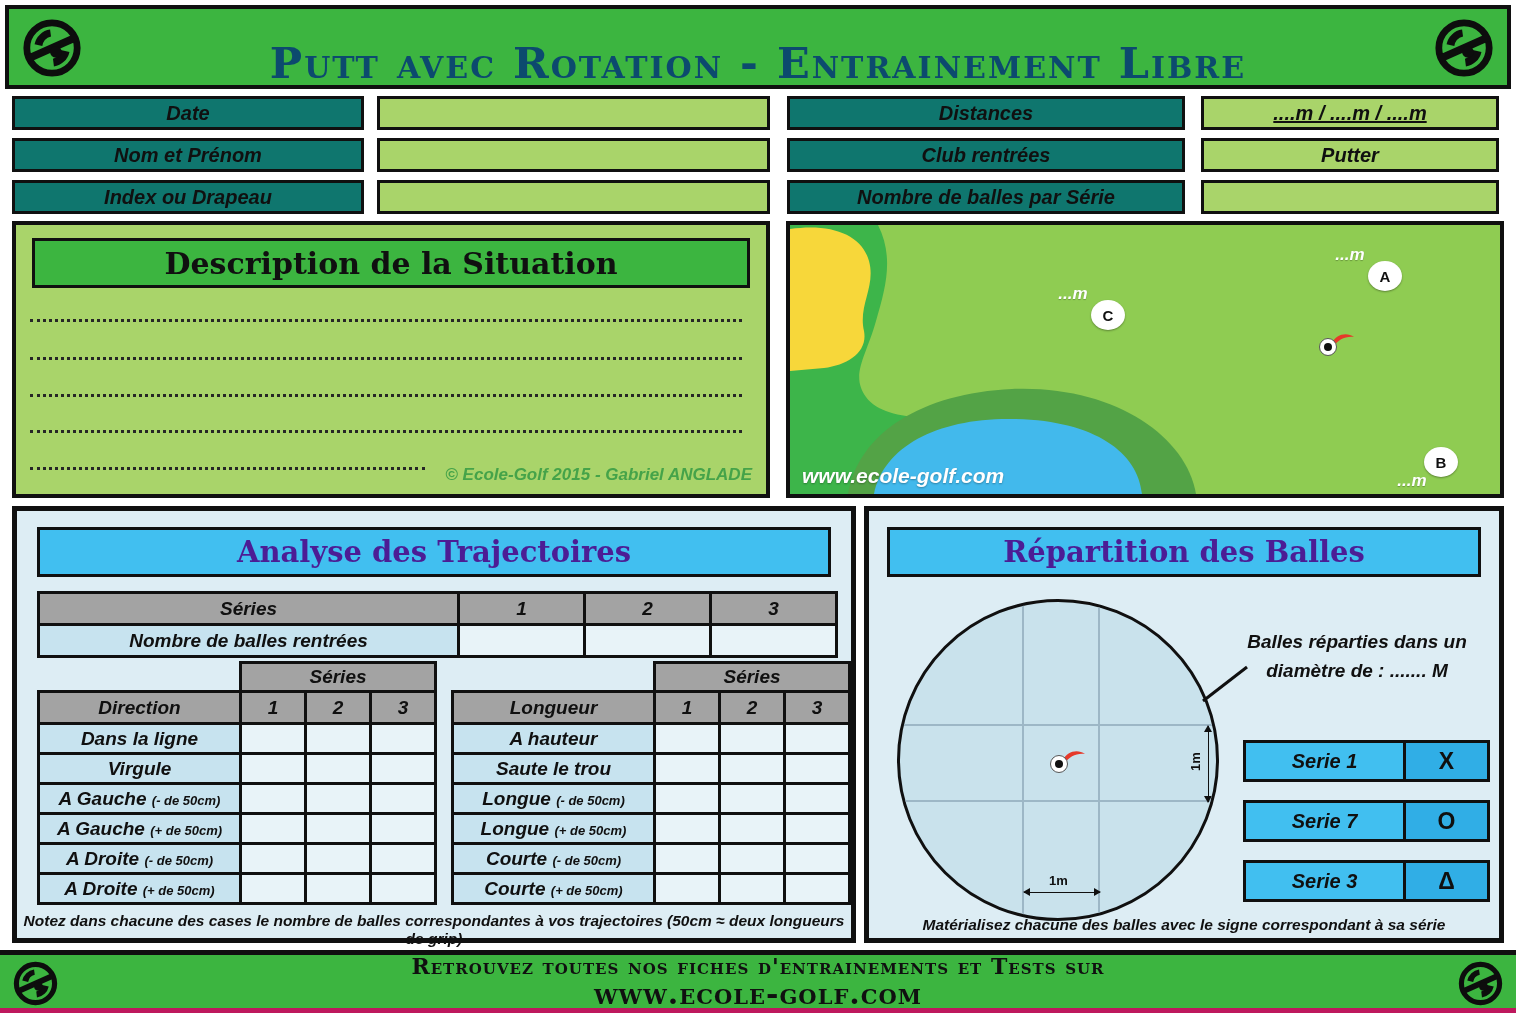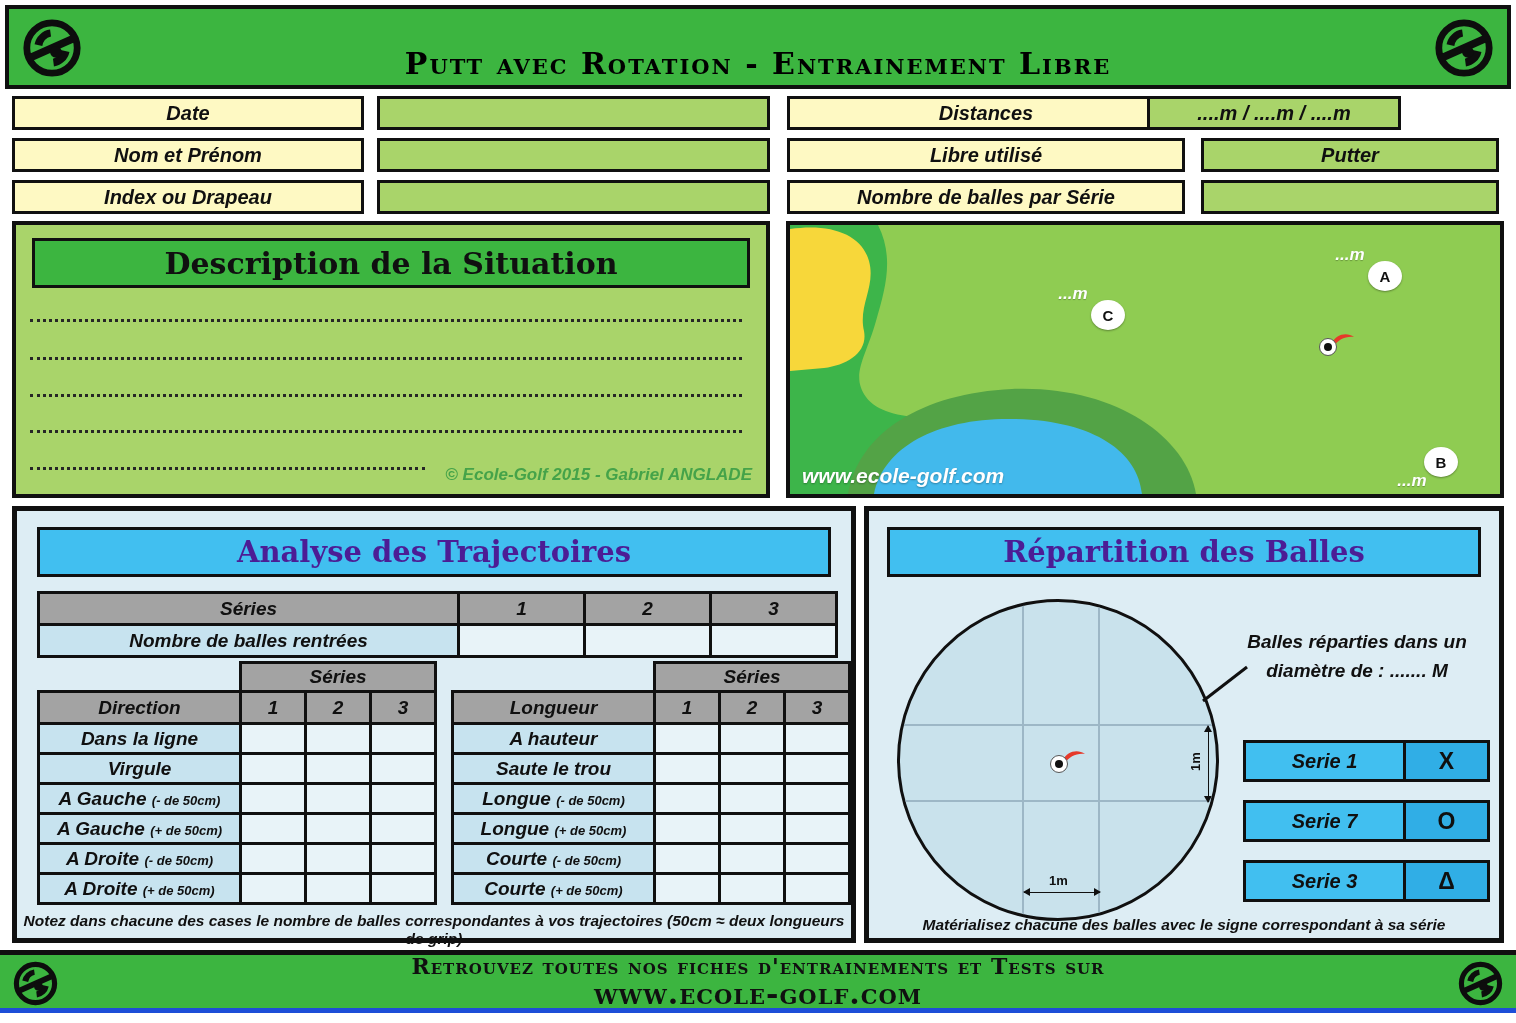--- a/index.html
+++ b/index.html
@@ -17,7 +17,7 @@
   }
   .main-title {
     font-family:"DejaVu Serif", serif; font-weight:bold; font-variant:small-caps;
-    font-size:30px; letter-spacing:2px; color:#000000; white-space:nowrap;margin-top:32px;
+    font-size:43px; letter-spacing:2px; color:#0c4a6e; white-space:nowrap;margin-top:32px;
   }
   .footer-band {
     left:0; top:950px; width:1516px; height:63px;

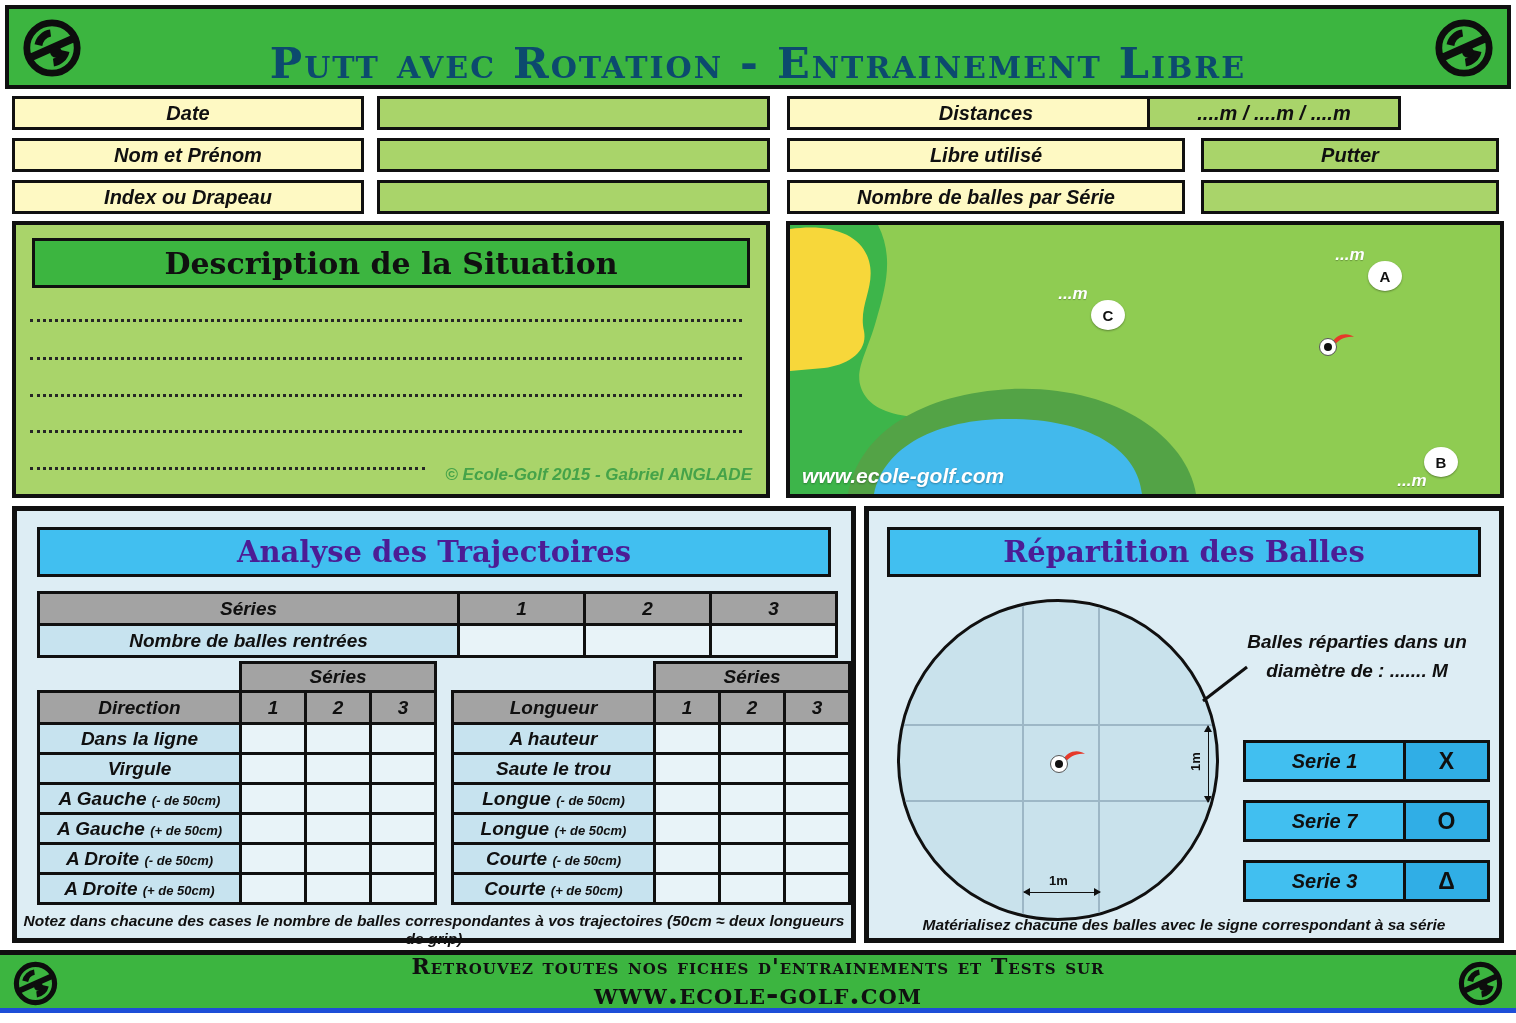--- a/index.html
+++ b/index.html
@@ -35,7 +35,7 @@
     display:flex; align-items:center; justify-content:center;
     font-weight:bold; font-style:italic; font-size:20px; color:#101010;
   }
-  .fbox.lab { background:#fef9c3; }
+  .fbox.lab { background:#0f766e; }
   .fbox.val { background:#a9d46a; }
 
   

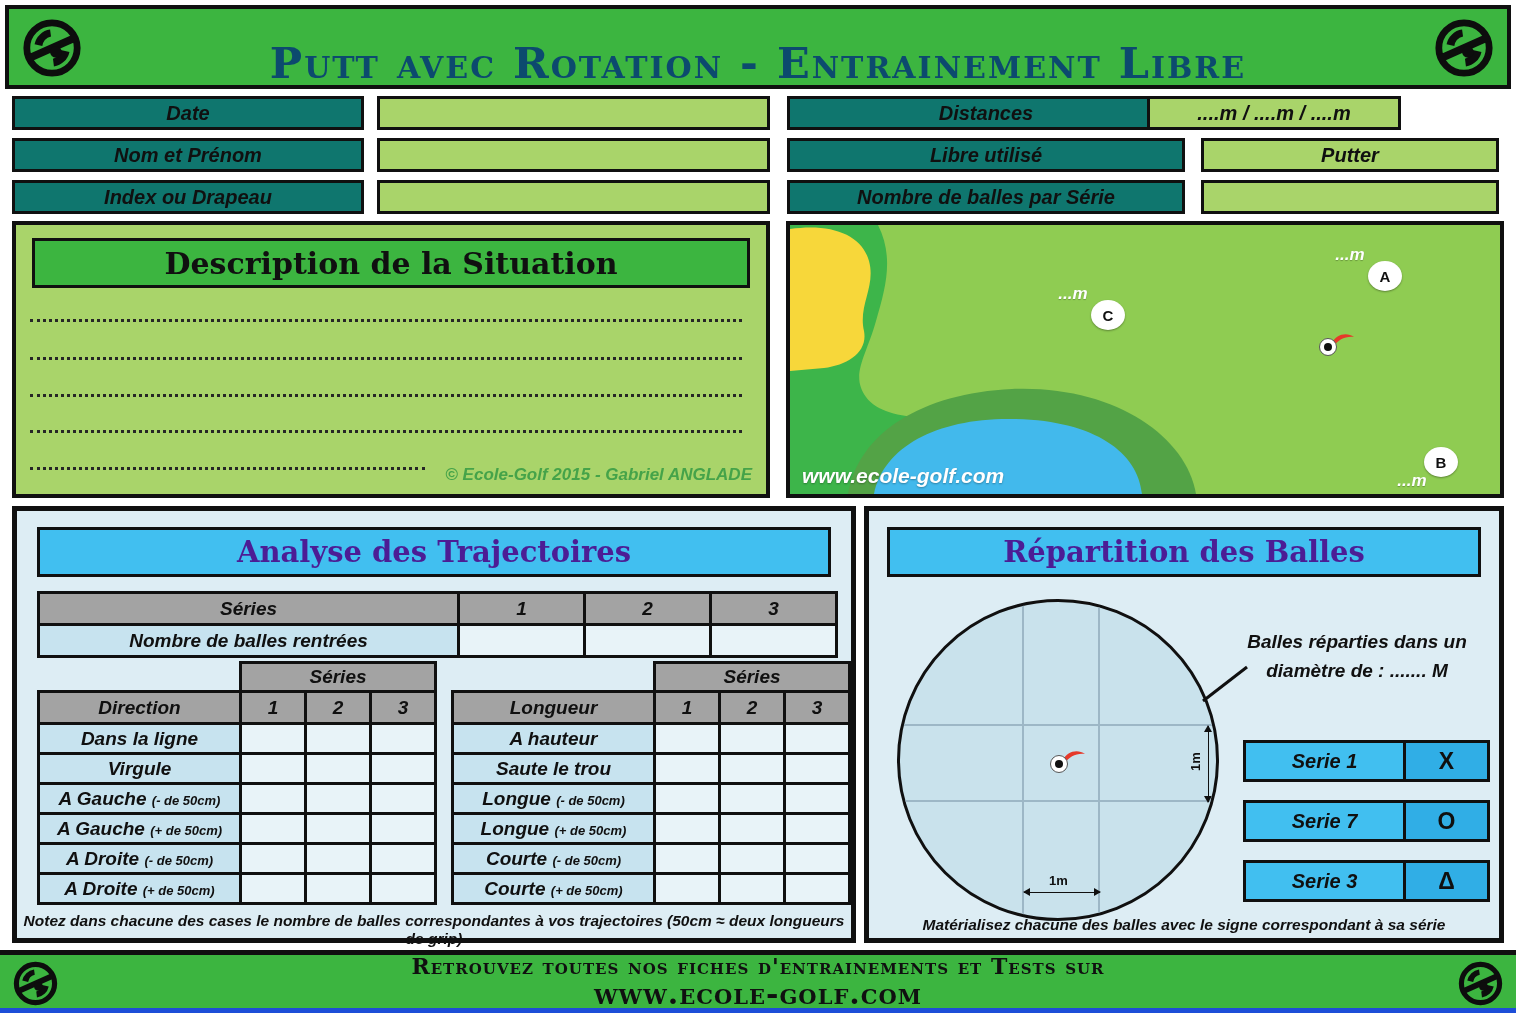--- a/index.html
+++ b/index.html
@@ -134,7 +134,7 @@
 <div class="fbox val" style="left:377px; top:180px; width:393px;"></div>
 
 <div class="fbox lab" style="left:787px; top:96px; width:398px;">Distances</div>
-<div class="fbox val" style="left:1147px; top:96px; width:254px;">....m / ....m / ....m</div>
+<div class="fbox val" style="left:1201px; top:96px; width:298px;text-decoration:underline;">....m / ....m / ....m</div>
 <div class="fbox lab" style="left:787px; top:138px; width:398px;">Libre utilisé</div>
 <div class="fbox val" style="left:1201px; top:138px; width:298px;">Putter</div>
 <div class="fbox lab" style="left:787px; top:180px; width:398px;">Nombre de balles par Série</div>

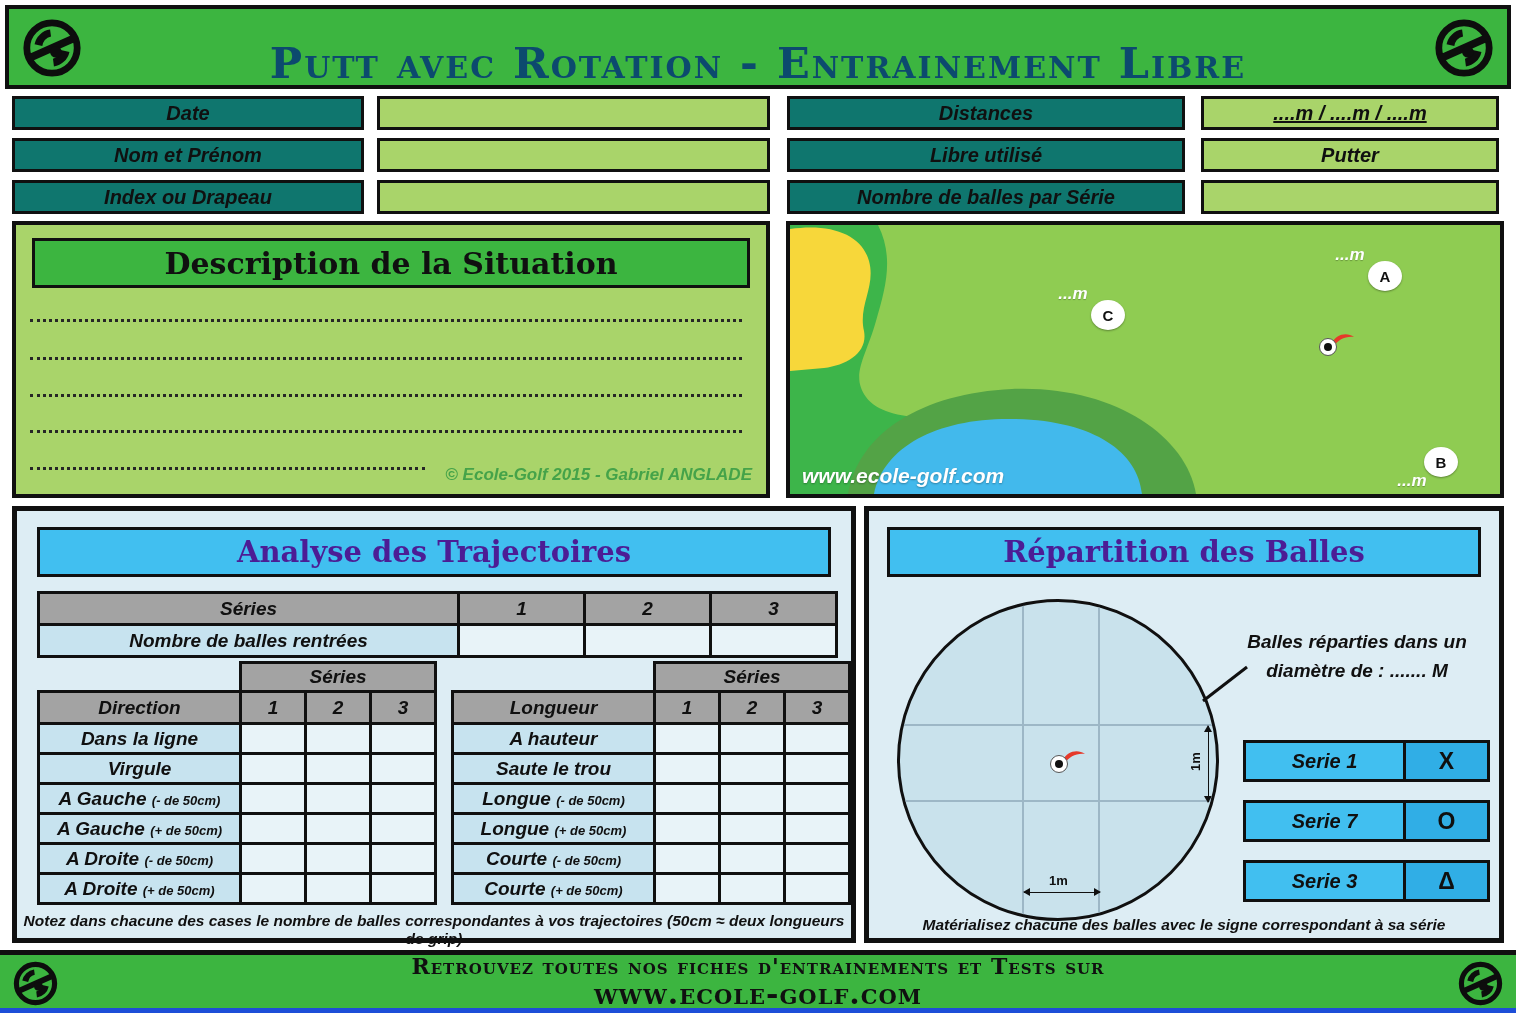--- a/index.html
+++ b/index.html
@@ -135,7 +135,7 @@
 
 <div class="fbox lab" style="left:787px; top:96px; width:398px;">Distances</div>
 <div class="fbox val" style="left:1201px; top:96px; width:298px;text-decoration:underline;">....m / ....m / ....m</div>
-<div class="fbox lab" style="left:787px; top:138px; width:398px;">Libre utilisé</div>
+<div class="fbox lab" style="left:787px; top:138px; width:398px;">Club rentrées</div>
 <div class="fbox val" style="left:1201px; top:138px; width:298px;">Putter</div>
 <div class="fbox lab" style="left:787px; top:180px; width:398px;">Nombre de balles par Série</div>
 <div class="fbox val" style="left:1201px; top:180px; width:298px;"></div>

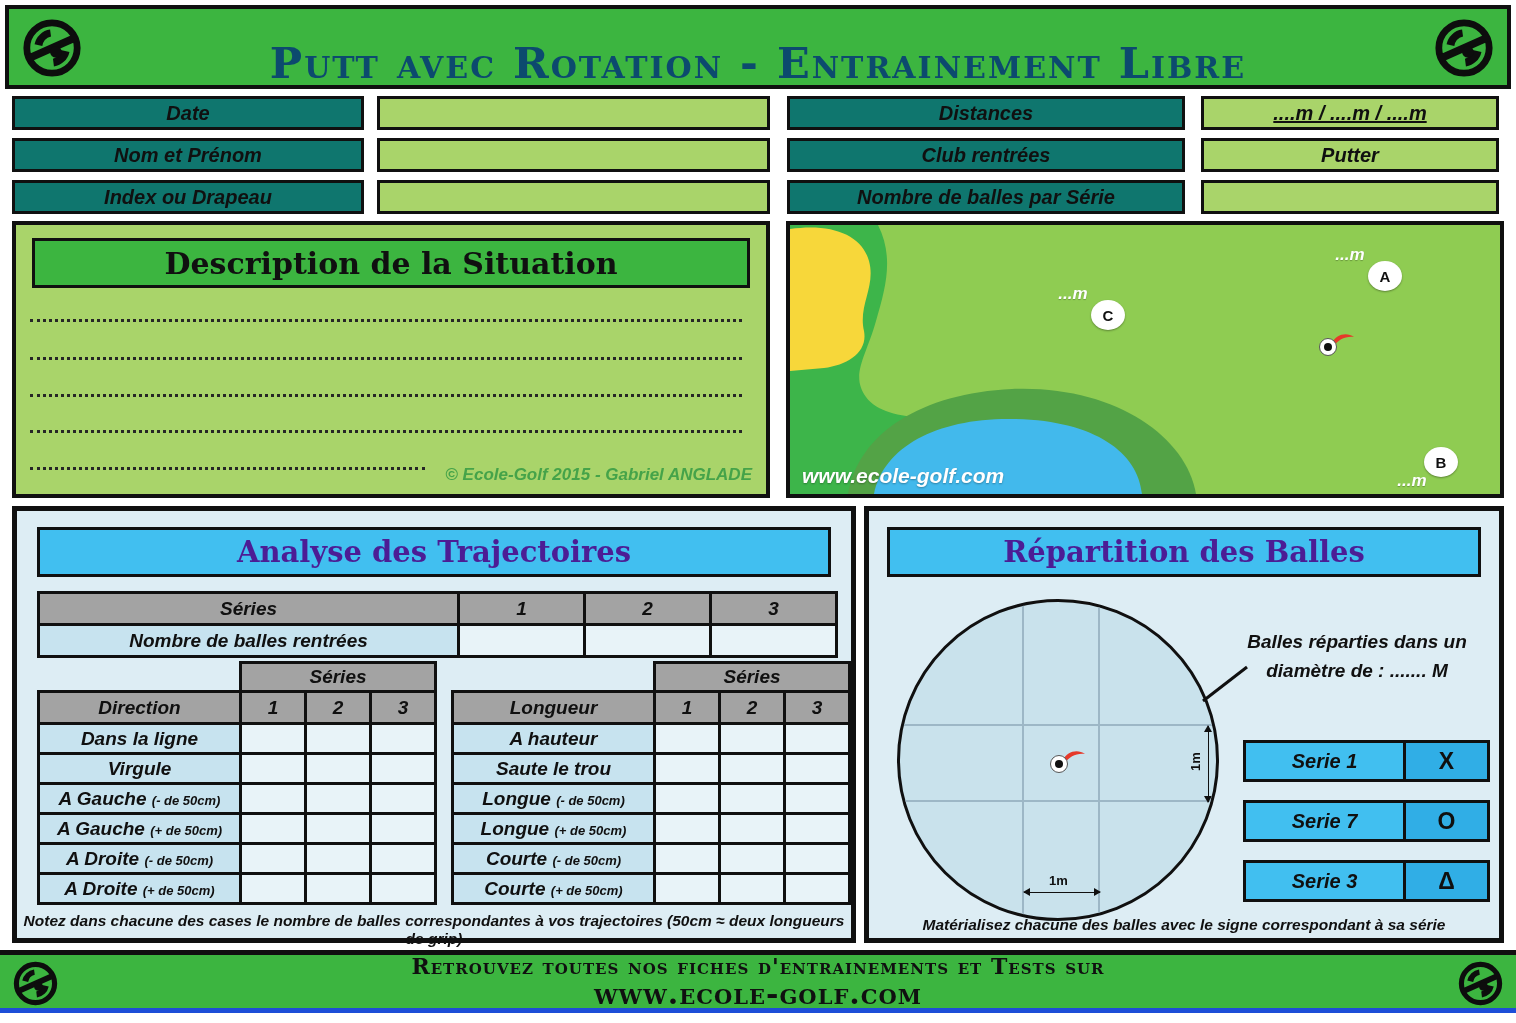--- a/index.html
+++ b/index.html
@@ -21,7 +21,7 @@
   }
   .footer-band {
     left:0; top:950px; width:1516px; height:63px;
-    background:#3cb540; border-top:5px solid #101010; border-bottom:5px solid #1d4ed8;
+    background:#3cb540; border-top:5px solid #101010; border-bottom:5px solid #be185d;
     display:flex; flex-direction:column; align-items:center; justify-content:center;
   }
   .footer-line1 { font-family:"DejaVu Serif", serif; font-weight:bold; font-variant:small-caps;

